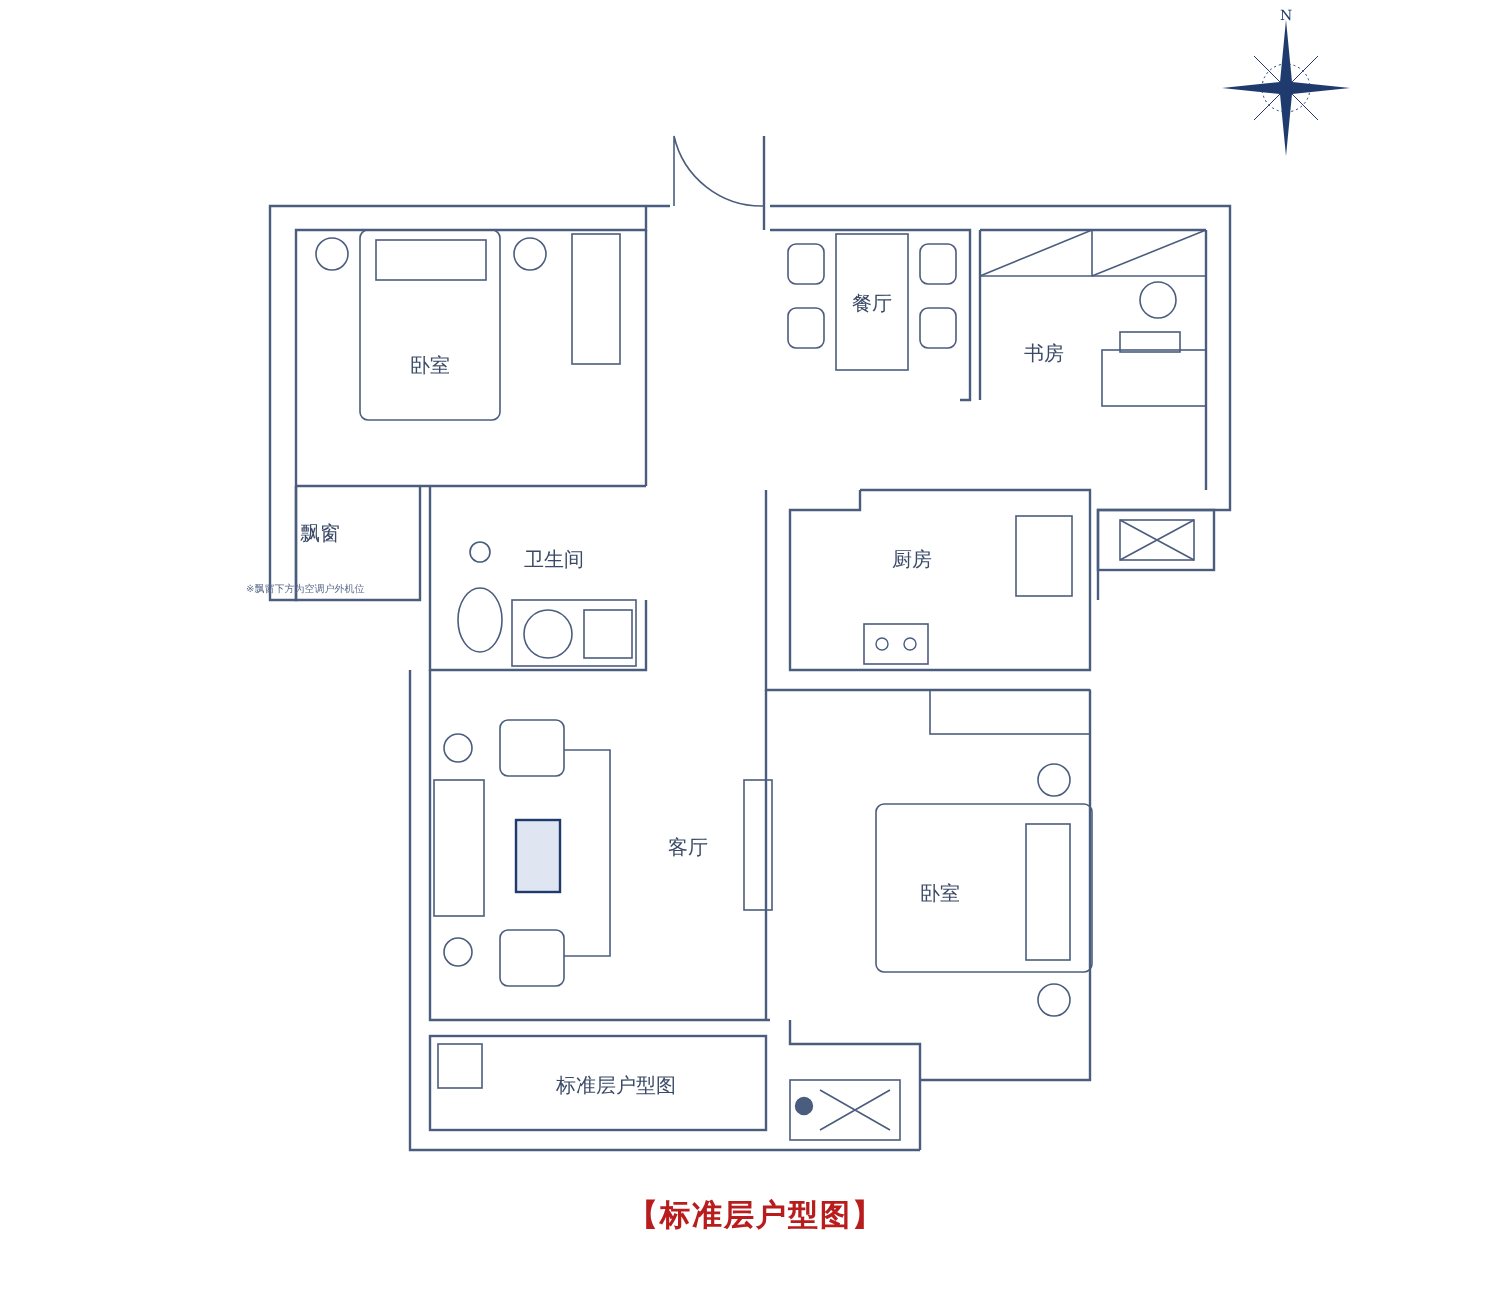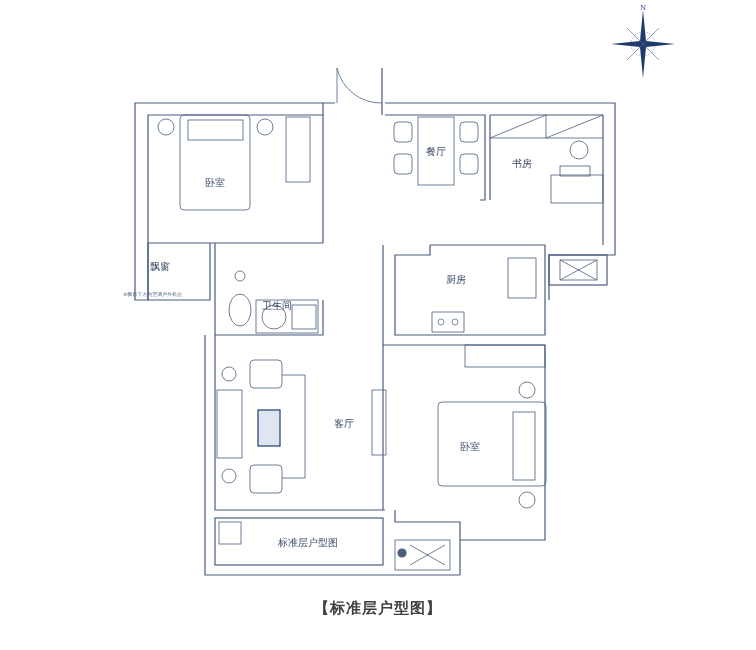--- a/index.html
+++ b/index.html
@@ -118,7 +118,7 @@
 <div class="lbl" style="left:160px;top:267px">飘窗</div>
 <div class="note" style="left:123px;top:291px">※飘窗下方为空调户外机位</div>
 <div class="lbl" style="left:436px;top:152px">餐厅</div>
-<div class="lbl" style="left:522px;top:164px">书房</div>
+<div class="lbl" style="left:522px;top:177px">书房</div>
 <div class="lbl" style="left:277px;top:306px">卫生间</div>
 <div class="lbl" style="left:456px;top:280px">厨房</div>
 <div class="lbl" style="left:344px;top:424px">客厅</div>

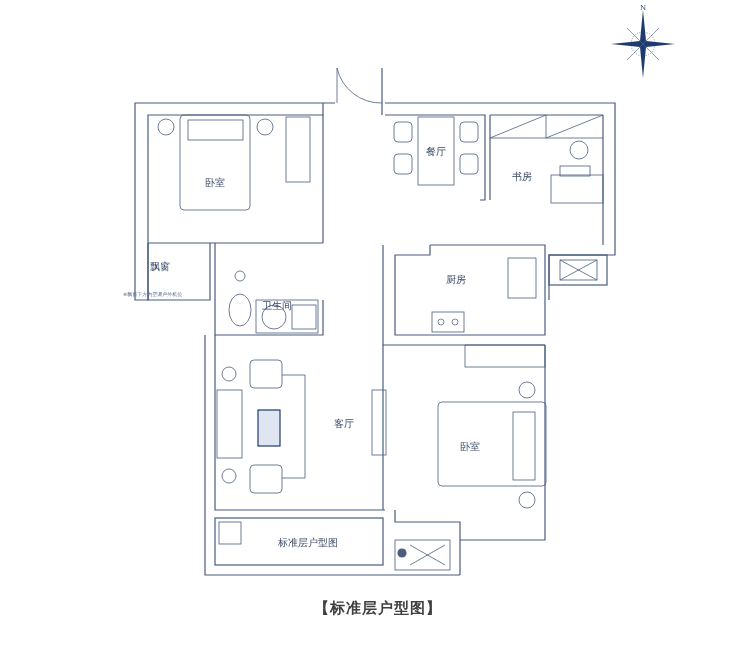--- a/index.html
+++ b/index.html
@@ -119,7 +119,7 @@
 <div class="note" style="left:123px;top:291px">※飘窗下方为空调户外机位</div>
 <div class="lbl" style="left:436px;top:152px">餐厅</div>
 <div class="lbl" style="left:522px;top:177px">书房</div>
-<div class="lbl" style="left:277px;top:306px">卫生间</div>
+<div class="lbl" style="left:277px;top:280px">卫生间</div>
 <div class="lbl" style="left:456px;top:280px">厨房</div>
 <div class="lbl" style="left:344px;top:424px">客厅</div>
 <div class="lbl" style="left:470px;top:447px">卧室</div>

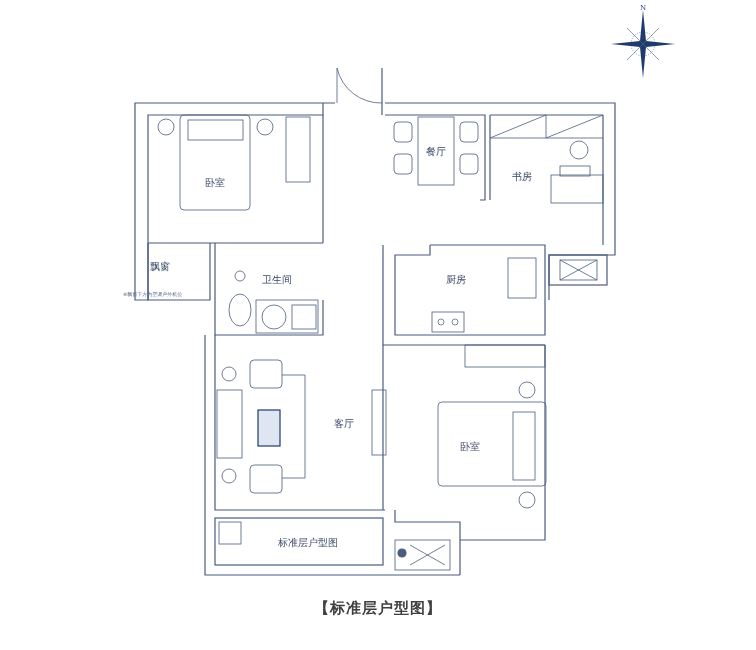--- a/index.html
+++ b/index.html
@@ -7,7 +7,7 @@
   svg{position:absolute;left:0;top:0;}
   .lbl{position:absolute;color:#3a4a66;font-size:10px;white-space:nowrap;transform:translate(-50%,-50%);}
   .note{position:absolute;color:#5a6b88;font-size:5px;white-space:nowrap;}
-  .title{position:absolute;left:378px;top:608px;transform:translate(-50%,-50%);color:#404040;font-weight:bold;font-size:15px;letter-spacing:1px;white-space:nowrap;}
+  .title{position:absolute;left:378px;top:608px;transform:translate(-50%,-50%);color:#b91c1c;font-weight:bold;font-size:15px;letter-spacing:1px;white-space:nowrap;}
   .north{position:absolute;left:643px;top:8px;transform:translate(-50%,-50%);font-size:7px;color:#1f3b6e;font-family:"DejaVu Serif",serif;}
 </style>
 </head>

